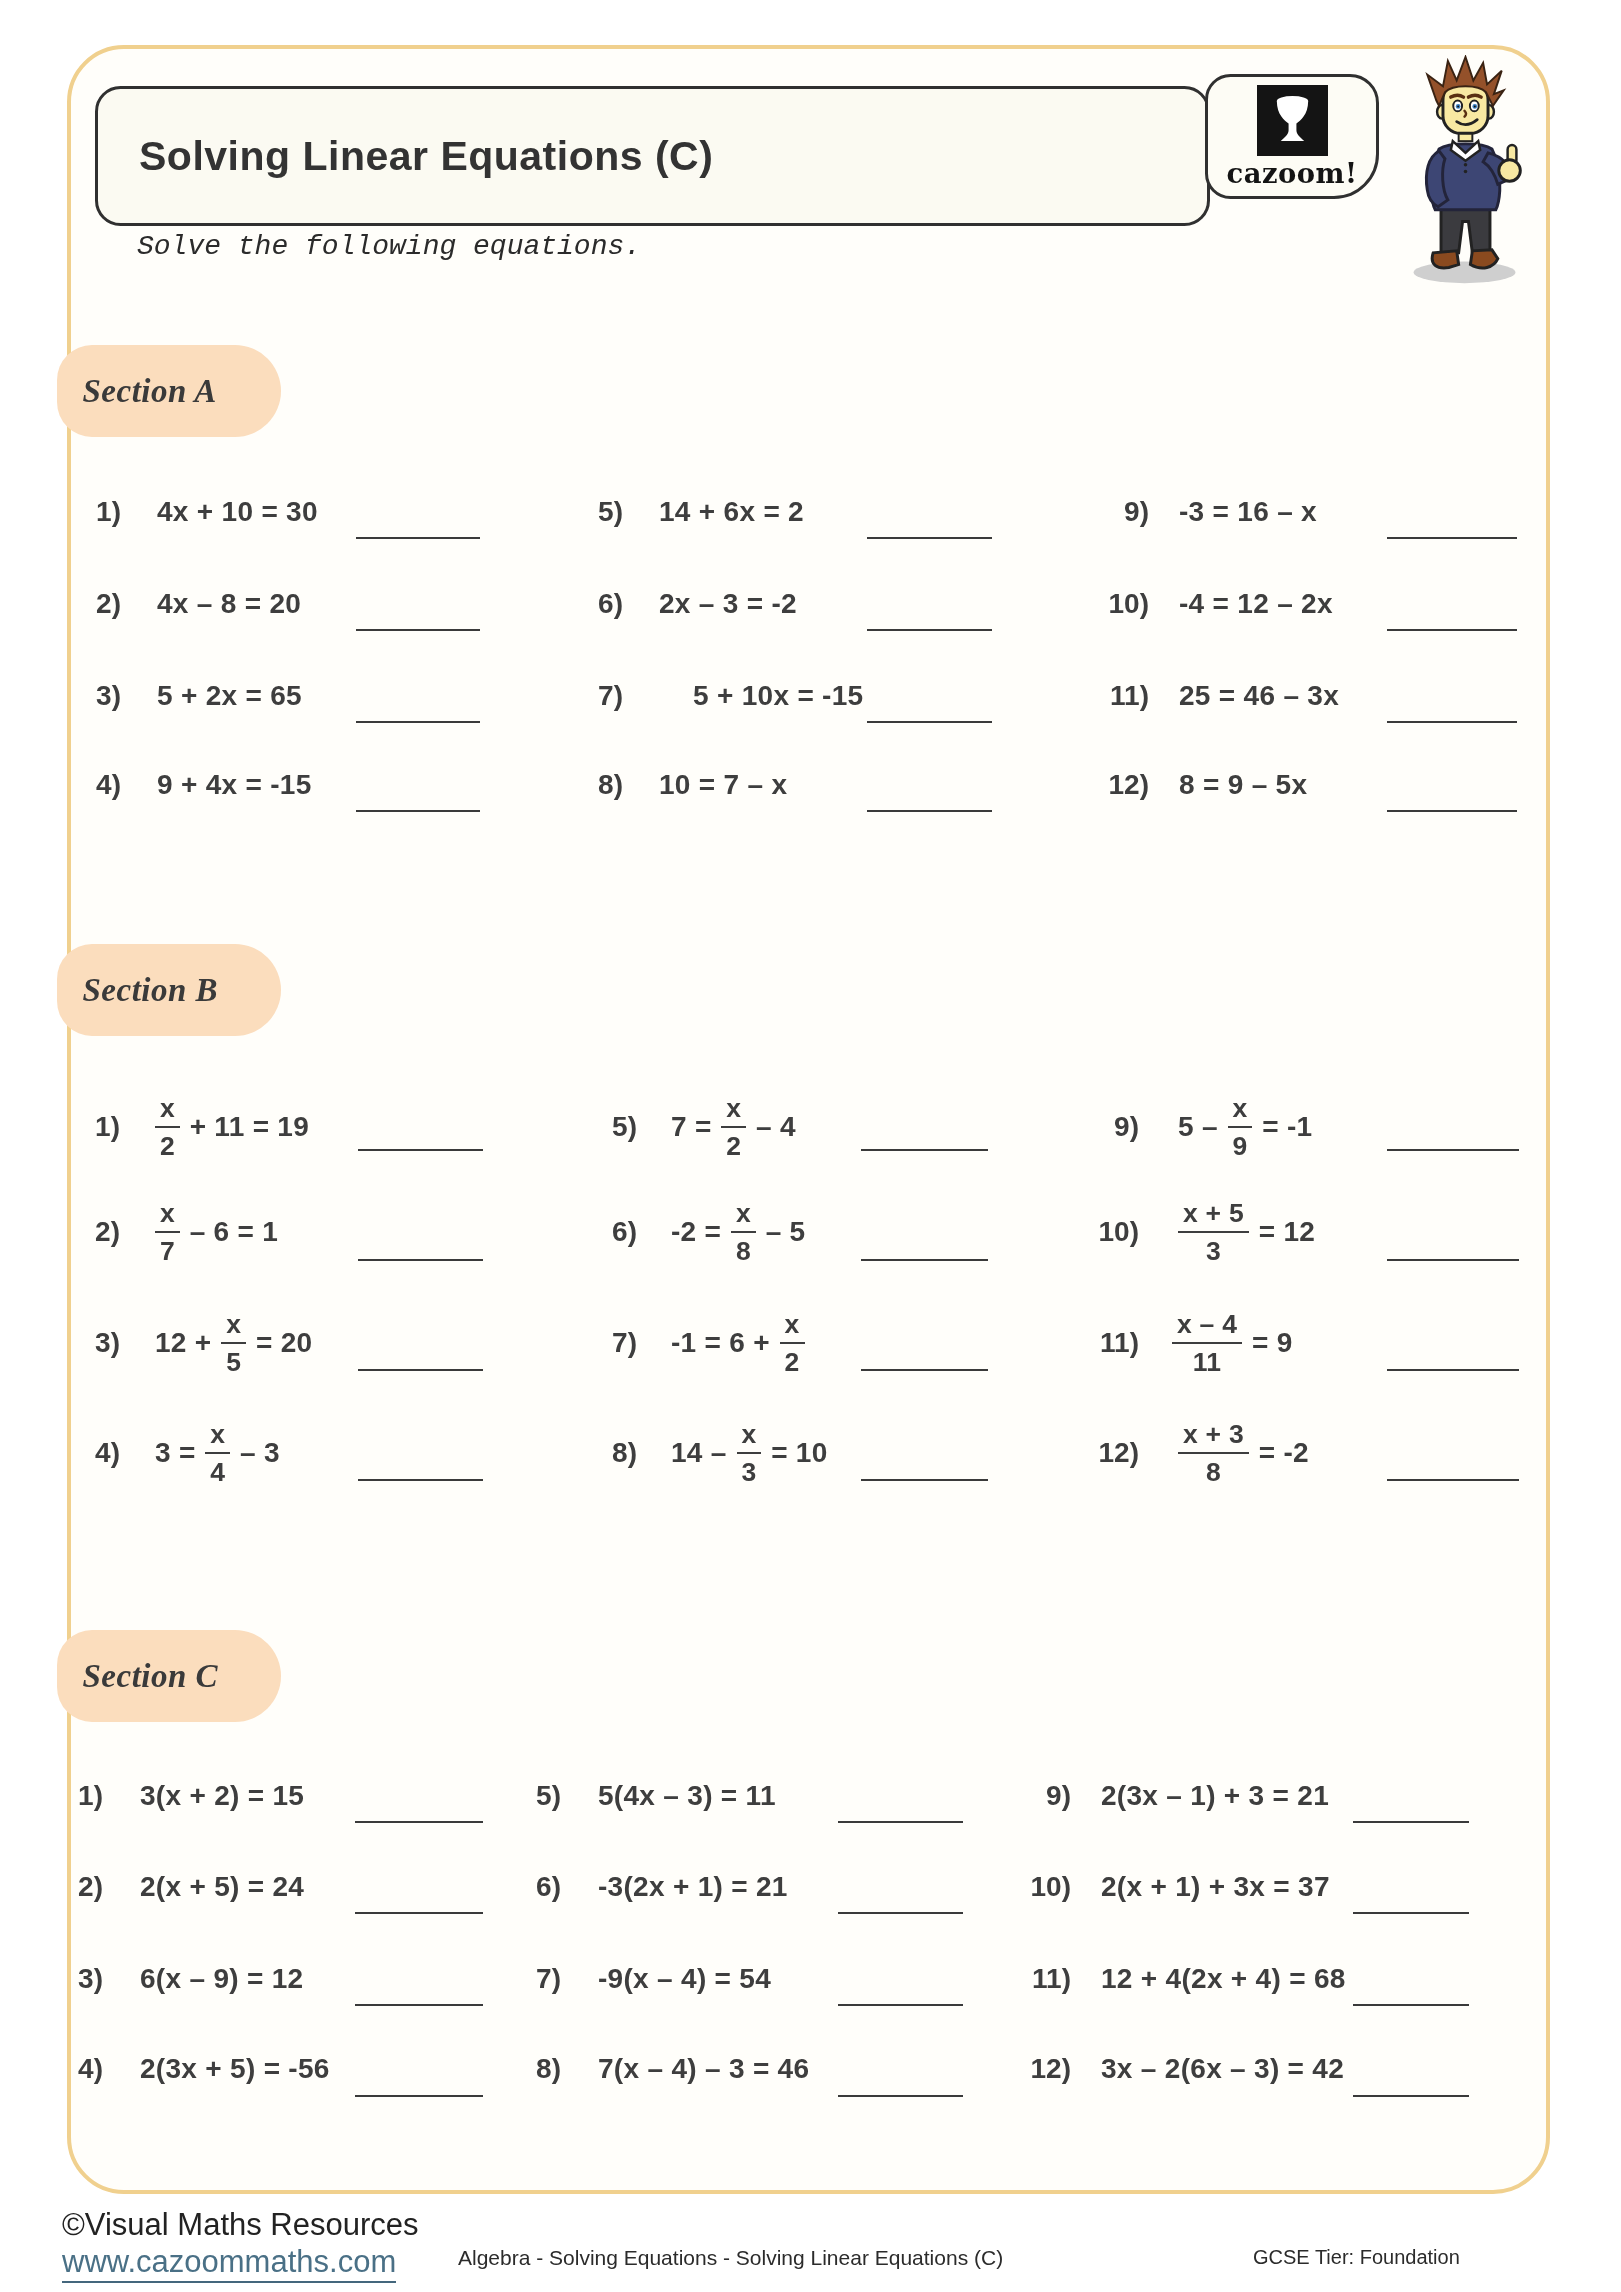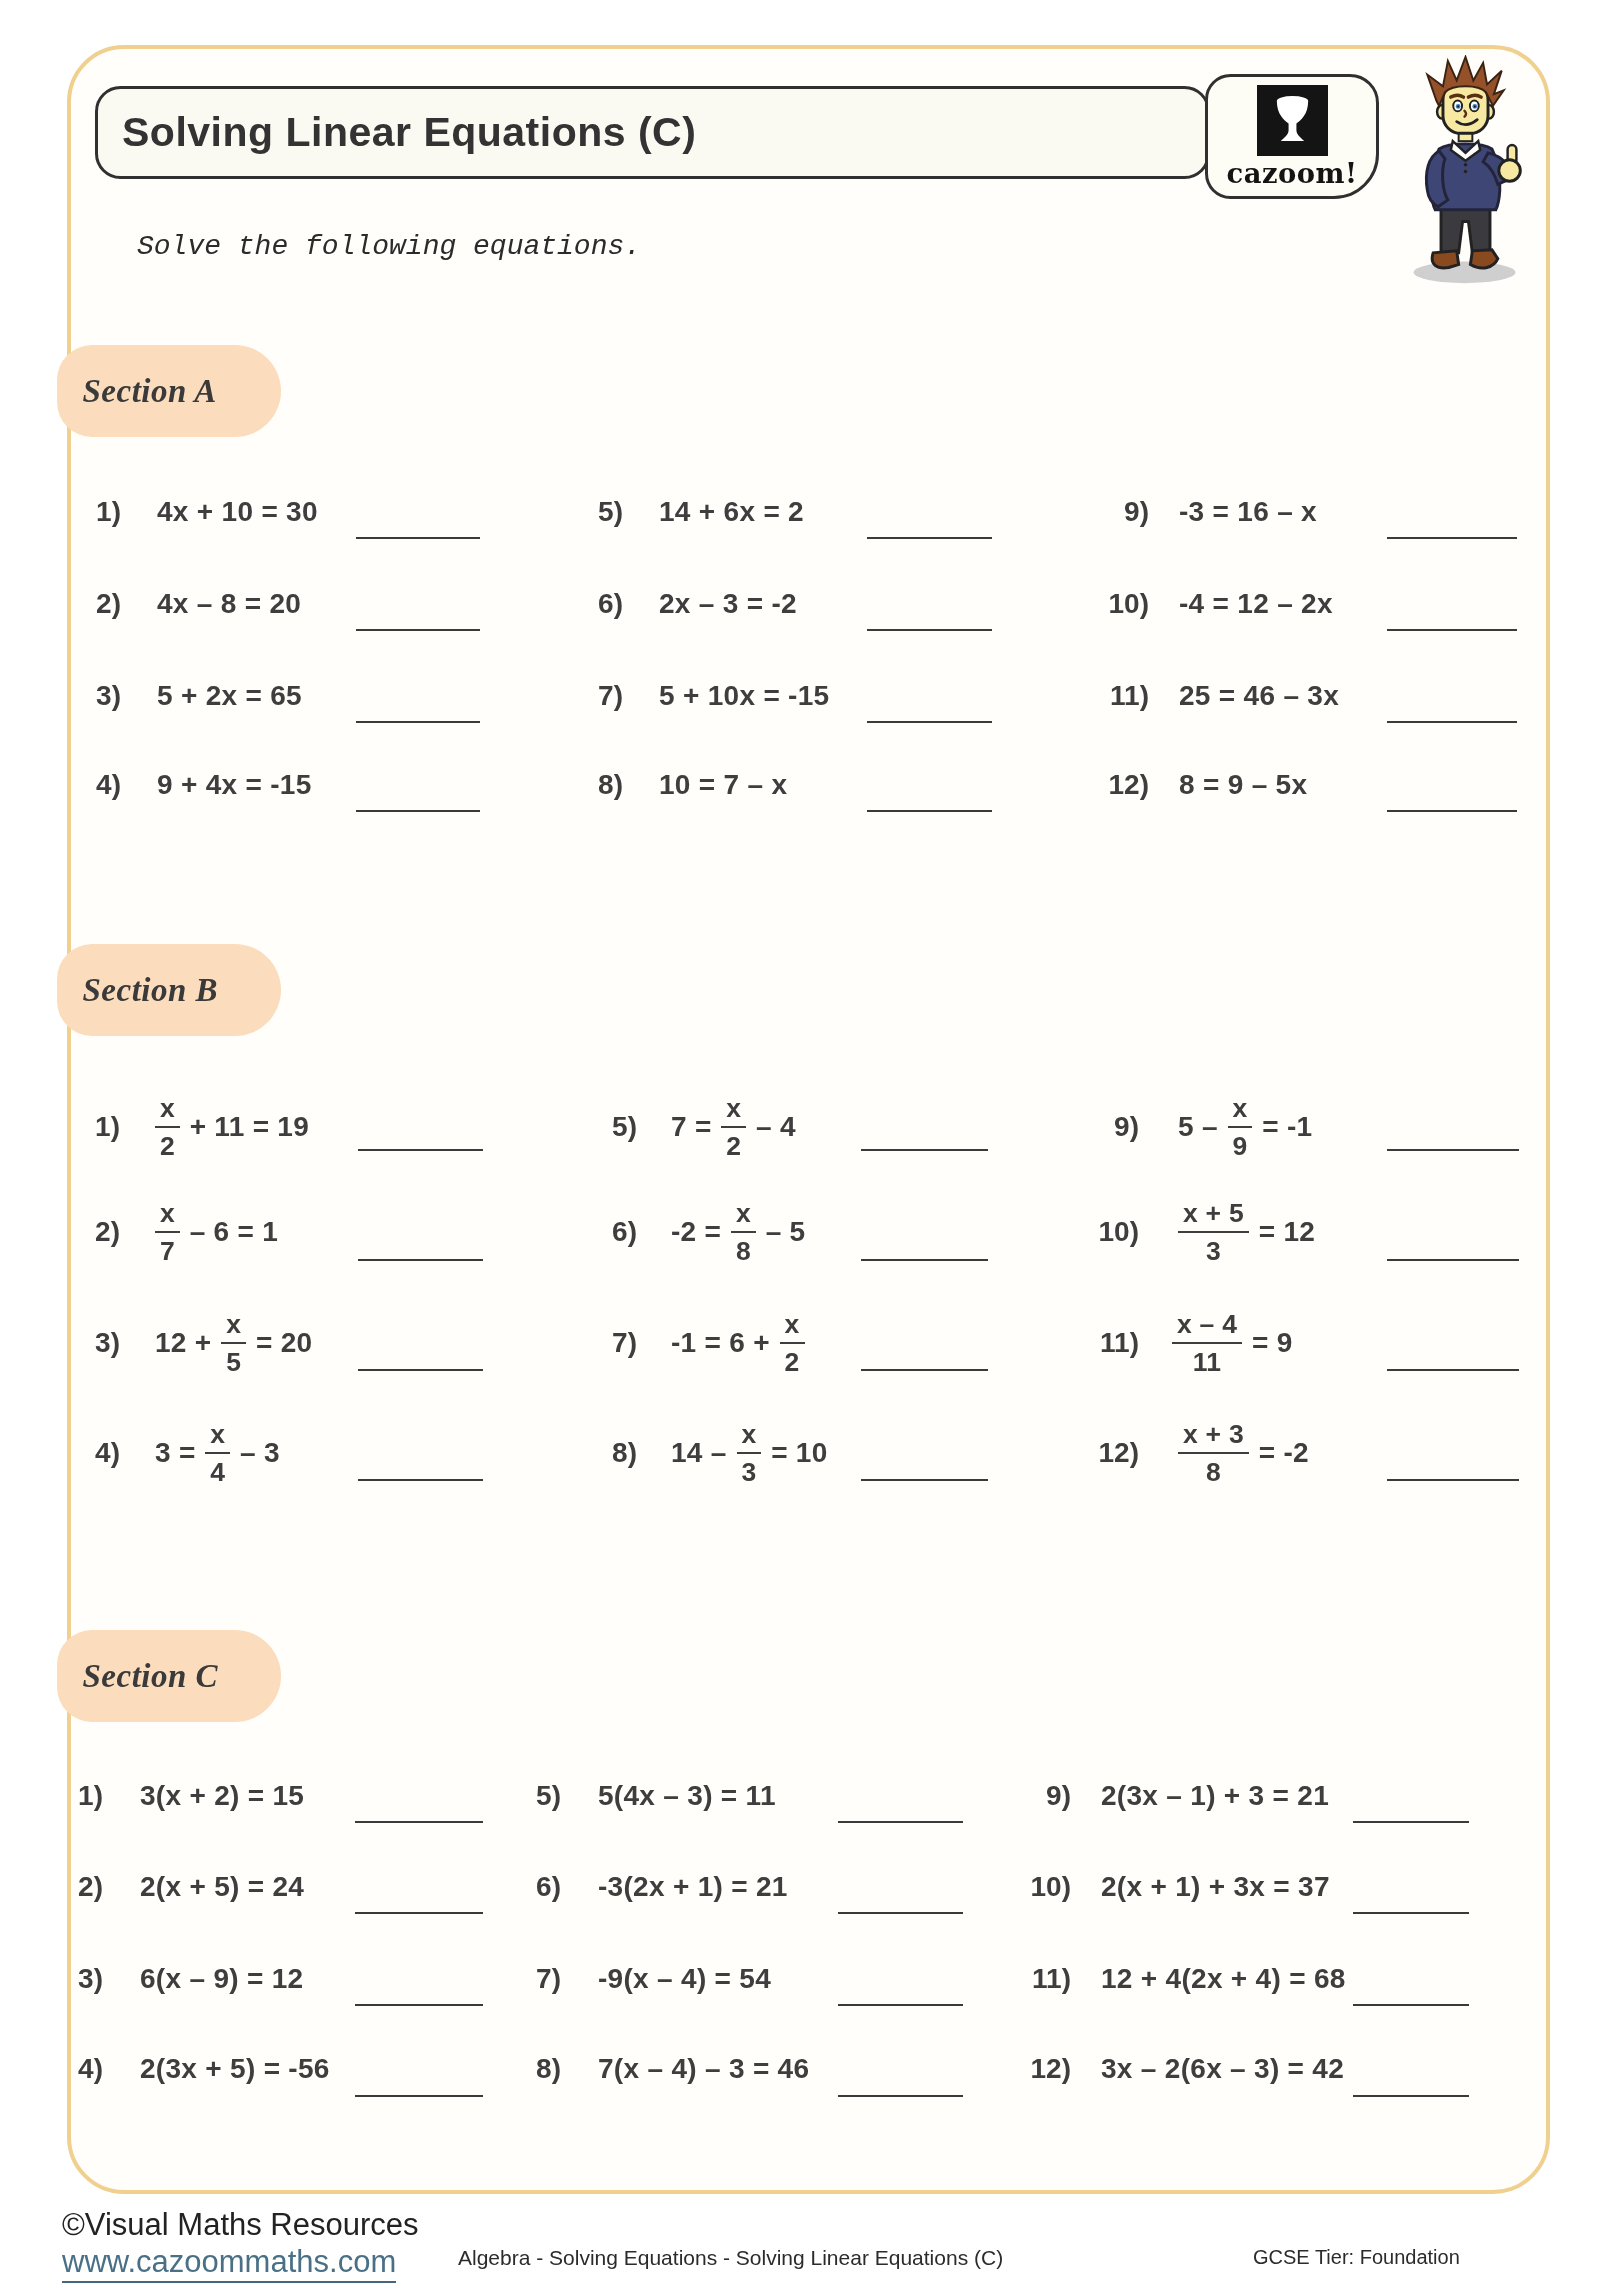--- a/index.html
+++ b/index.html
@@ -10,9 +10,9 @@
   .page-border{position:absolute;left:67px;top:45px;width:1475px;height:2141px;
     border:4.9px solid #F0D08E;border-radius:57px;background:#FFFEFA;}
   
-  .title-box{position:absolute;left:95px;top:86px;width:1115px;height:93px;box-sizing:border-box;
+  .title-box{position:absolute;left:95px;top:86px;width:1115px;height:140px;box-sizing:border-box;
     background:#FBFAF2;border:3.9px solid #303030;border-radius:25.5px;
-    display:flex;align-items:center;padding-left:24px;}
+    display:flex;align-items:center;padding-left:41px;}
   .page-title{font-size:41px;font-weight:bold;color:#333;letter-spacing:0.5px;}
   .logo-box{position:absolute;left:1205px;top:74px;width:174px;height:125px;box-sizing:border-box;
     background:#FDFCF5;border:3.9px solid #303030;border-radius:25.5px 29px 45px 25.5px;

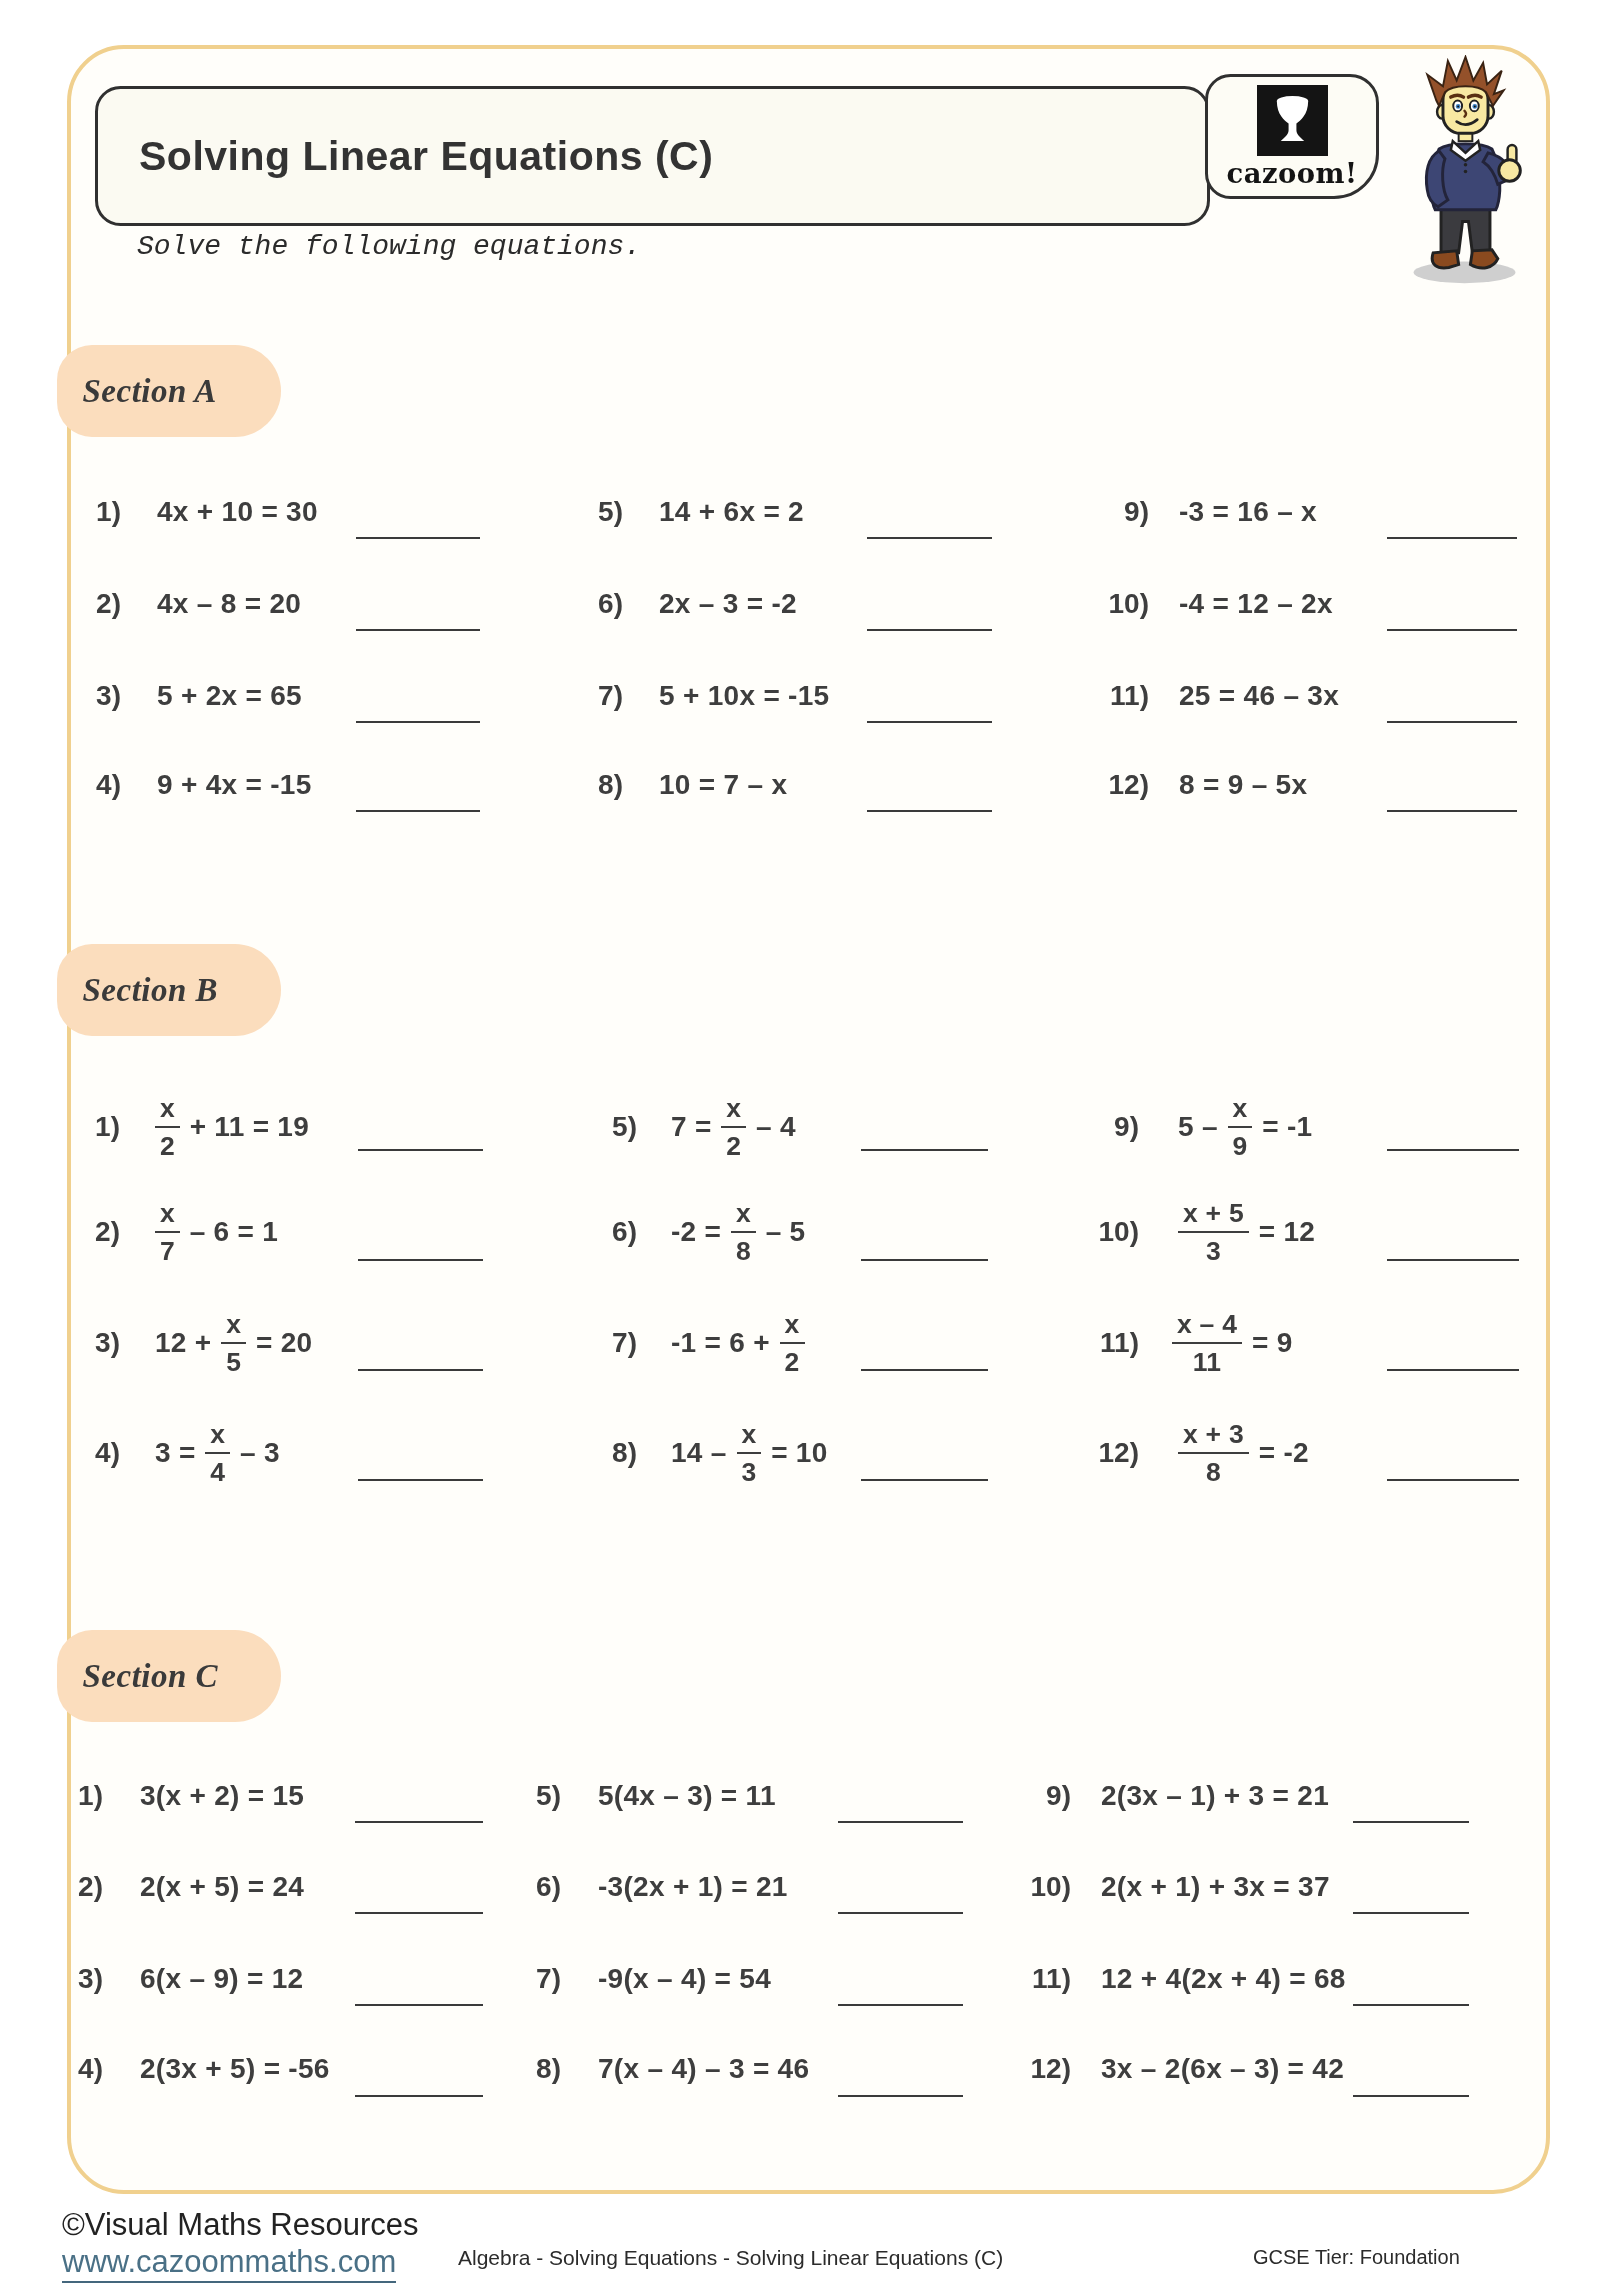--- a/index.html
+++ b/index.html
@@ -139,7 +139,7 @@
 <div class="ansline" style="left:867px;top:629px;width:125px"></div>
 <div class="prob h40" style="top:676px">
     <span class="pnum" style="left:564px">7)</span>
-    <span class="peq" style="left:659px">5 + 10x = -15</span>
+    <span class="peq" style="left:693px">5 + 10x = -15</span>
   </div>
 <div class="ansline" style="left:867px;top:721px;width:125px"></div>
 <div class="prob h40" style="top:765px">

